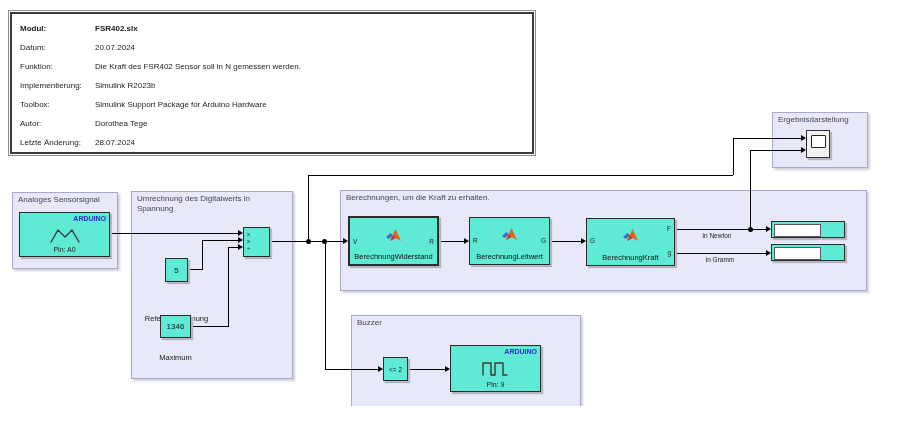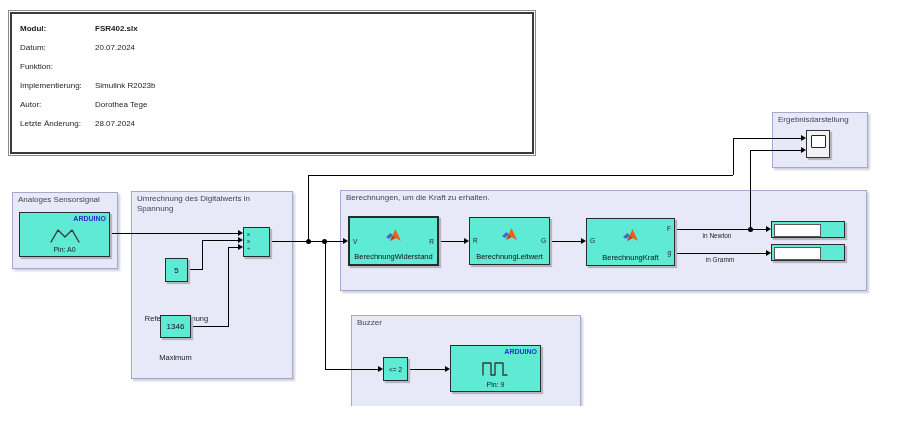--- a/index.html
+++ b/index.html
@@ -63,6 +63,7 @@
     </div>
     <div class="irow">
       <span class="ilabel">Funktion:</span>
+      <span>Die Kraft des FSR402 Sensor soll in N gemessen werden.</span>
     </div>
     <div class="irow">
       <span class="ilabel">Implementierung:</span>

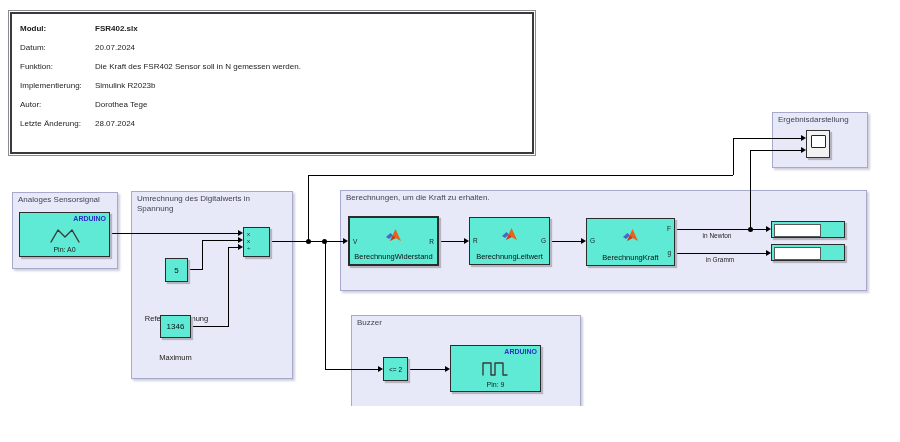--- a/index.html
+++ b/index.html
@@ -70,6 +70,10 @@
       <span>Simulink R2023b</span>
     </div>
     <div class="irow">
+      <span class="ilabel">Toolbox:</span>
+      <span>Simulink Support Package for Arduino Hardware</span>
+    </div>
+    <div class="irow">
       <span class="ilabel">Autor:</span>
       <span>Dorothea Tege</span>
     </div>

